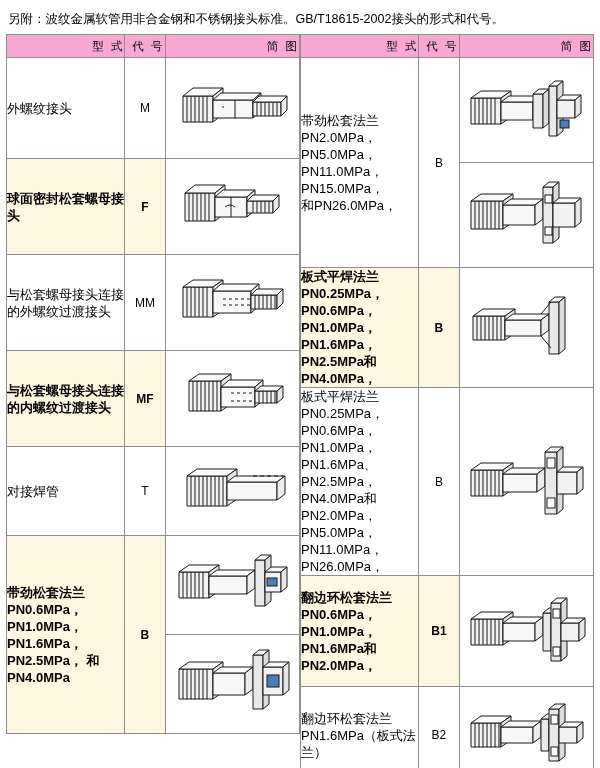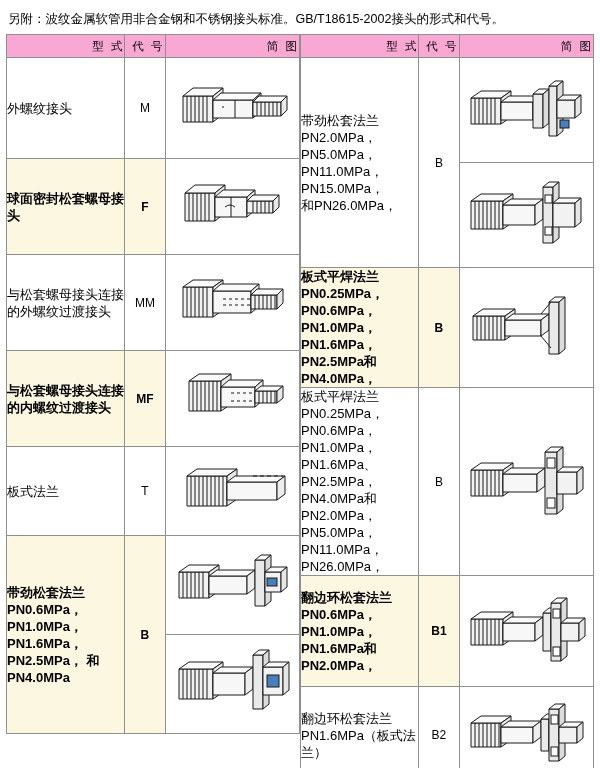--- a/index.html
+++ b/index.html
@@ -192,7 +192,7 @@
           </tr>
 
           <tr>
-            <td class="cell-type white" style="height:88px">板式法兰</td>
+            <td class="cell-type white" style="height:88px">对接焊管</td>
             <td class="cell-code white">T</td>
             <td class="cell-fig">
               <svg class="fig" width="126" height="82" viewBox="0 0 126 82">

